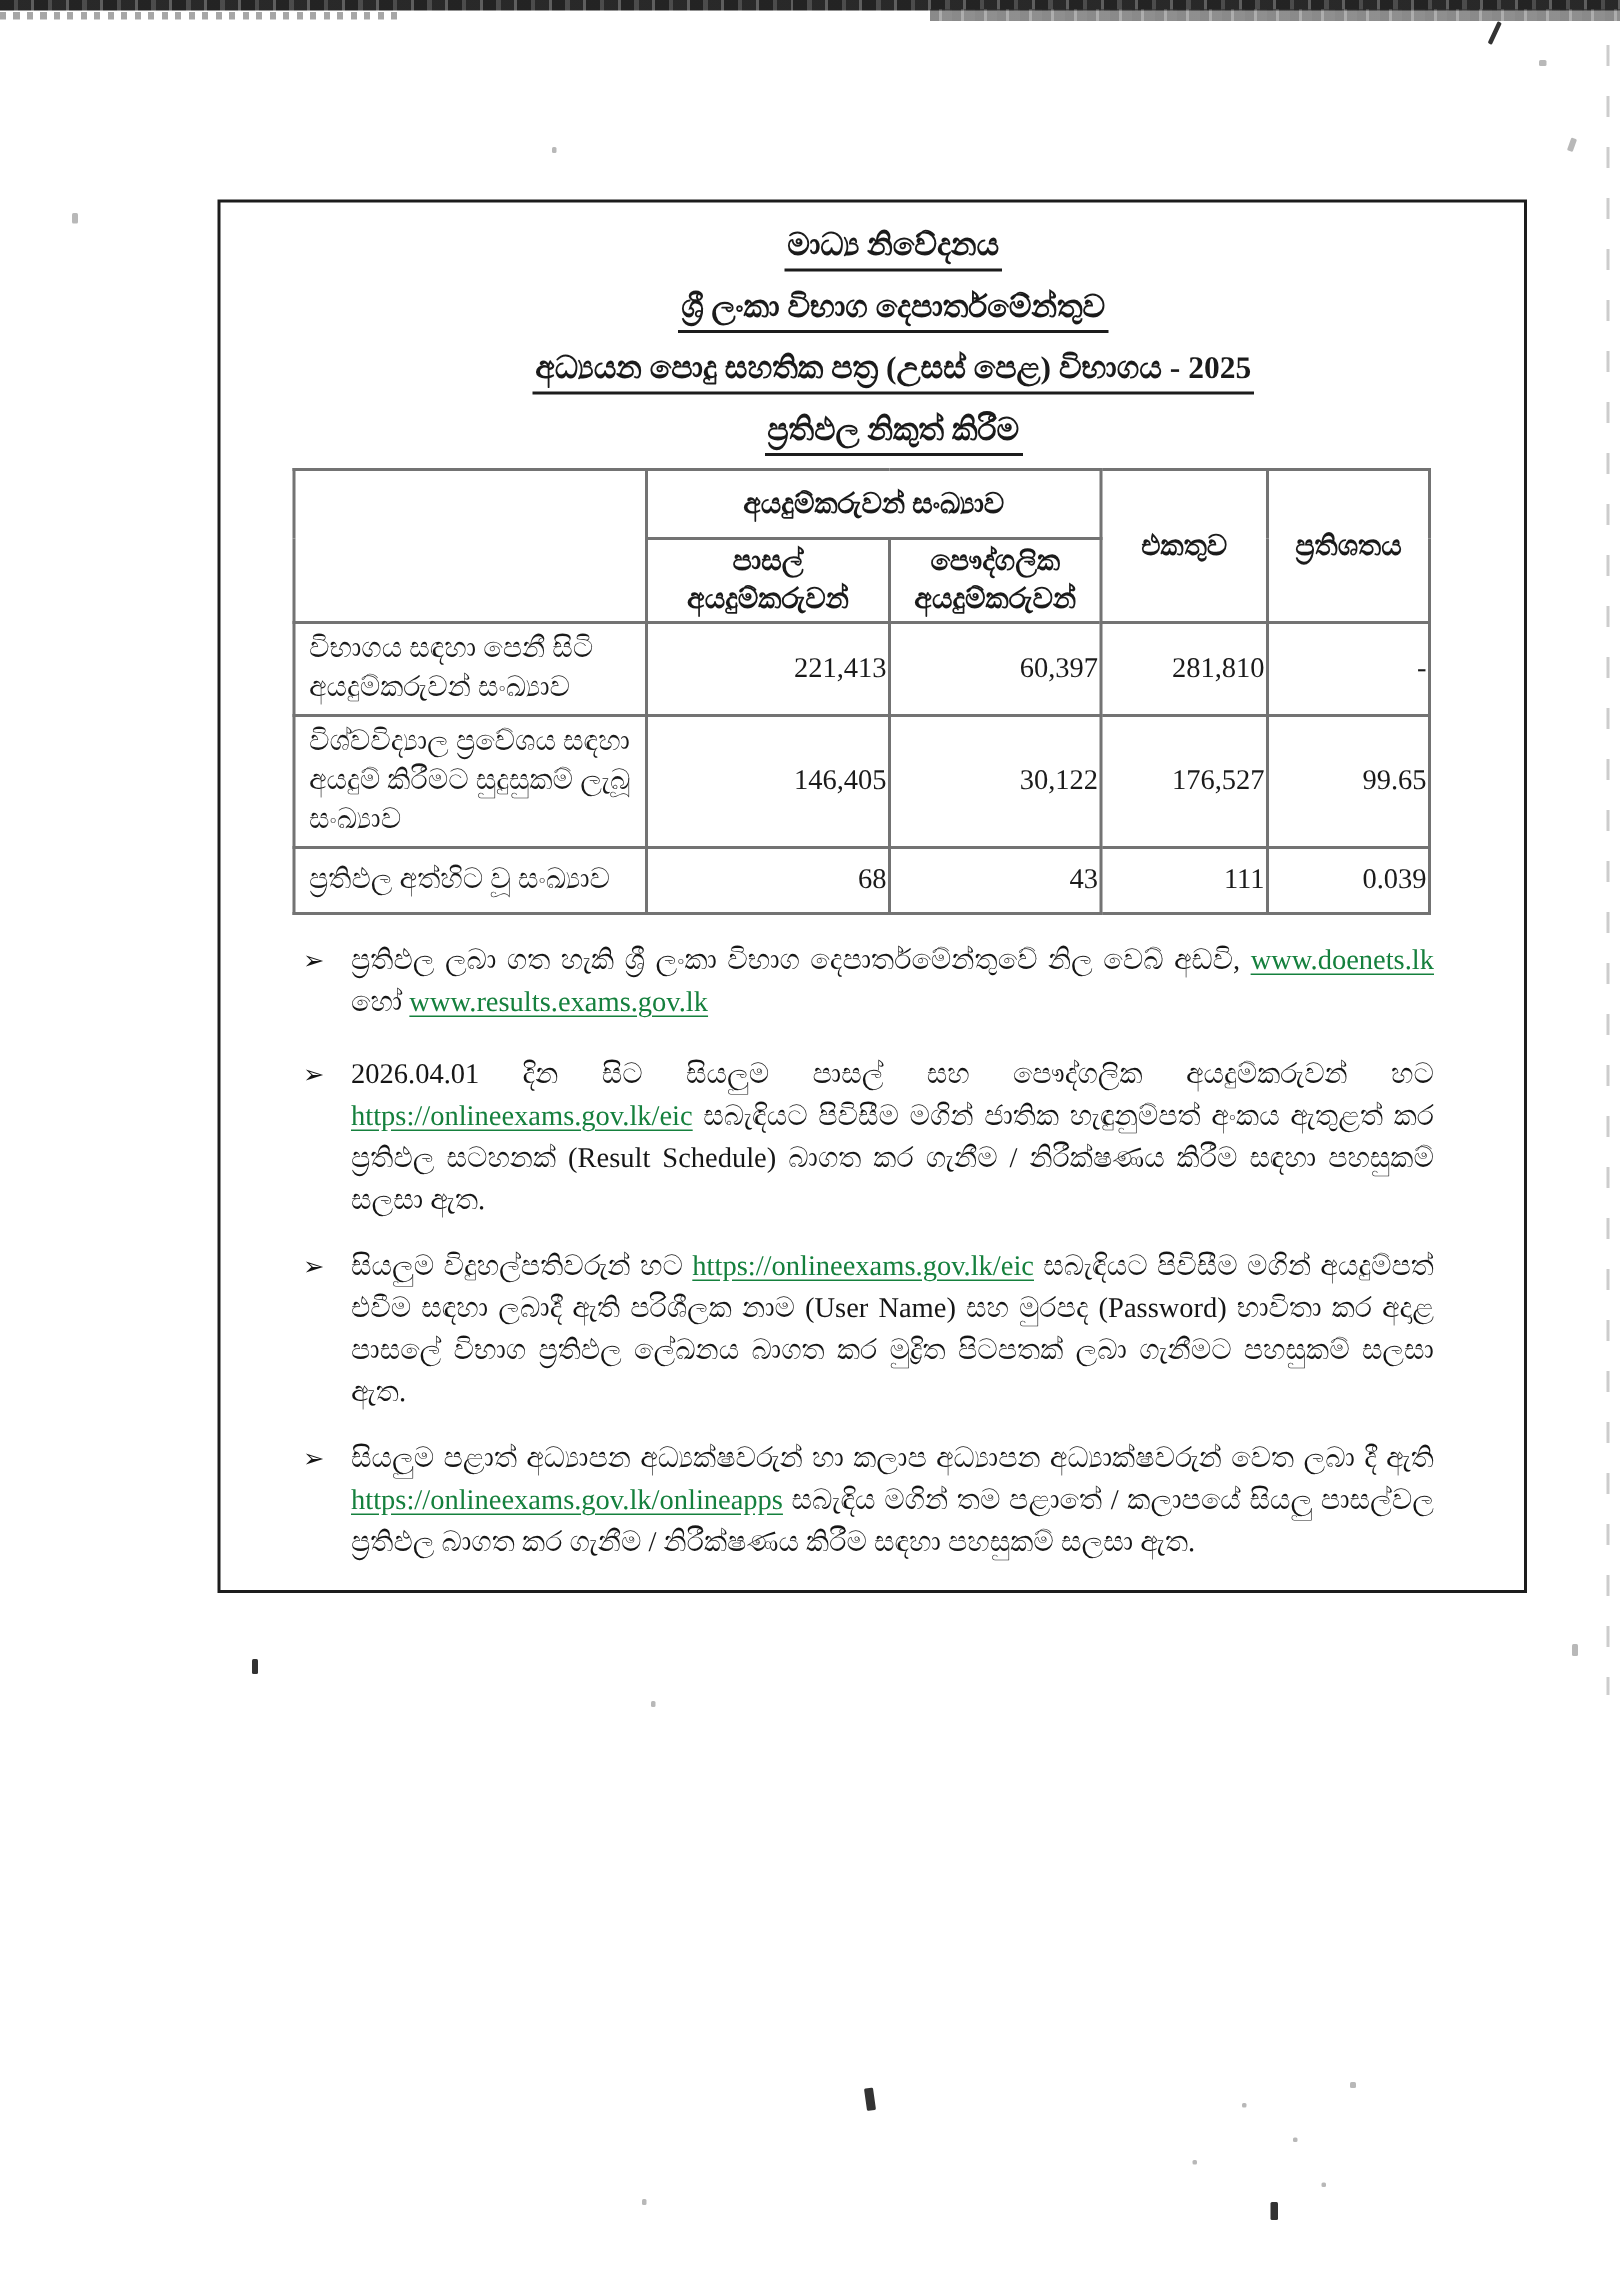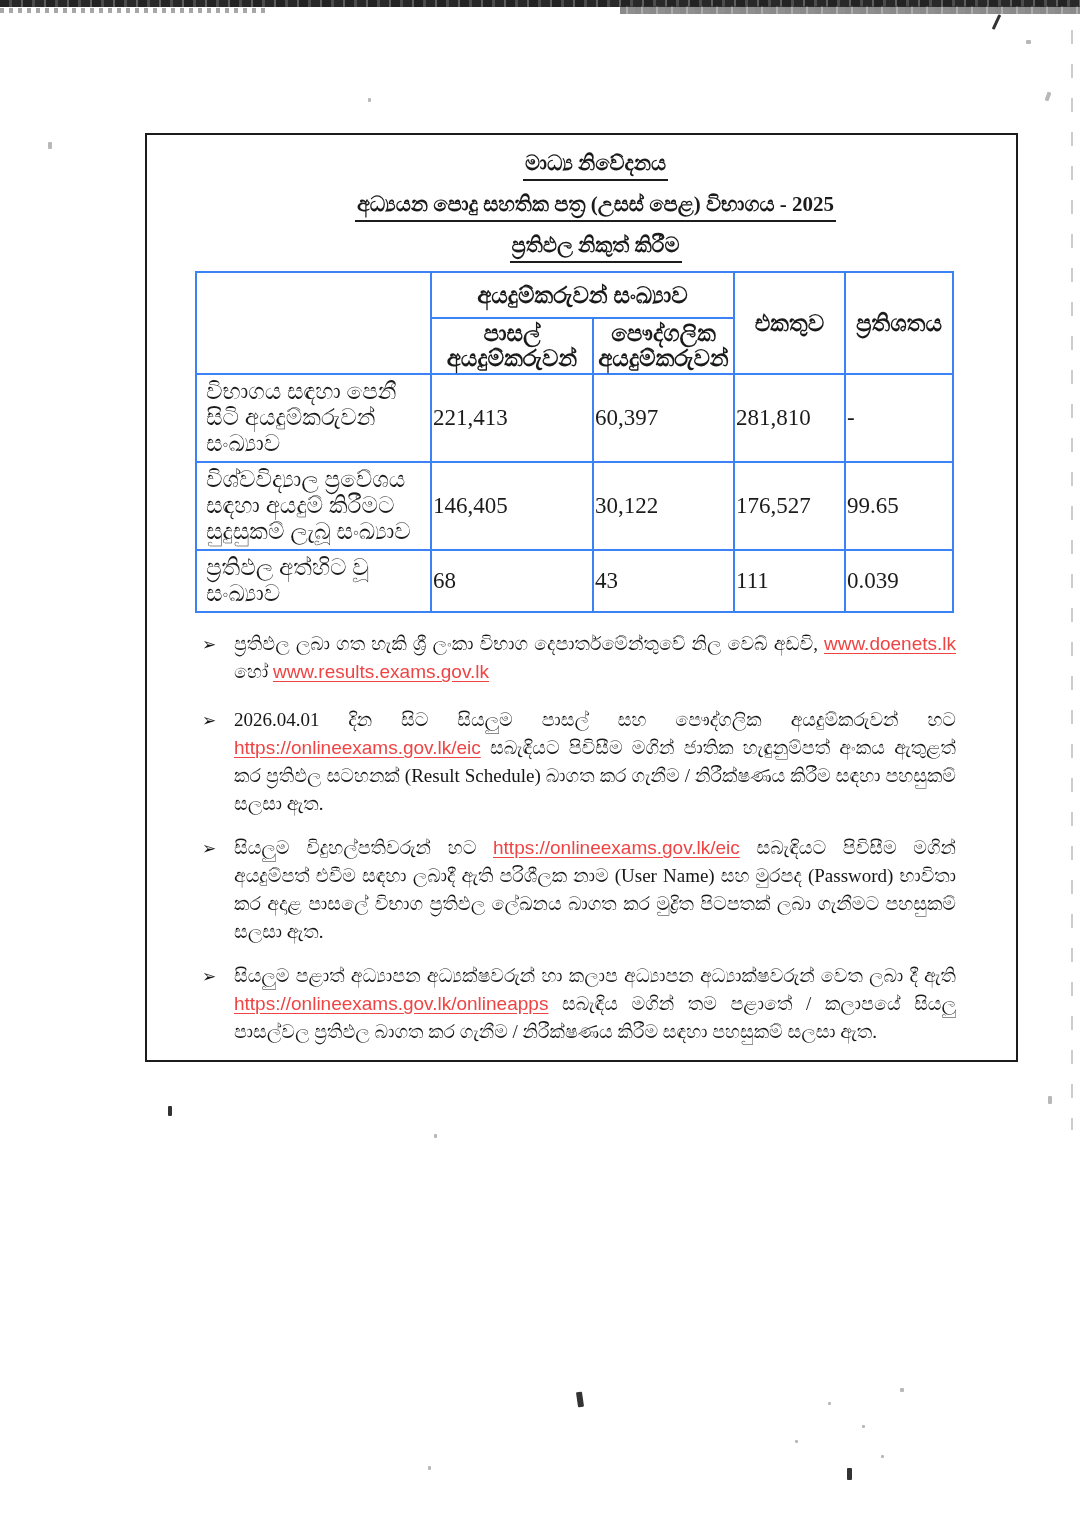--- a/index.html
+++ b/index.html
@@ -110,6 +110,7 @@
 
   <div class="headings">
     <div class="hline"><span>මාධ්‍ය නිවේදනය</span></div>
+    <div class="hline"><span>ශ්‍රී ලංකා විභාග දෙපාර්තමේන්තුව</span></div>
     <div class="hline"><span>අධ්‍යයන පොදු සහතික පත්‍ර (උසස් පෙළ) විභාගය - 2025</span></div>
     <div class="hline"><span>ප්‍රතිඵල නිකුත් කිරීම</span></div>
   </div>

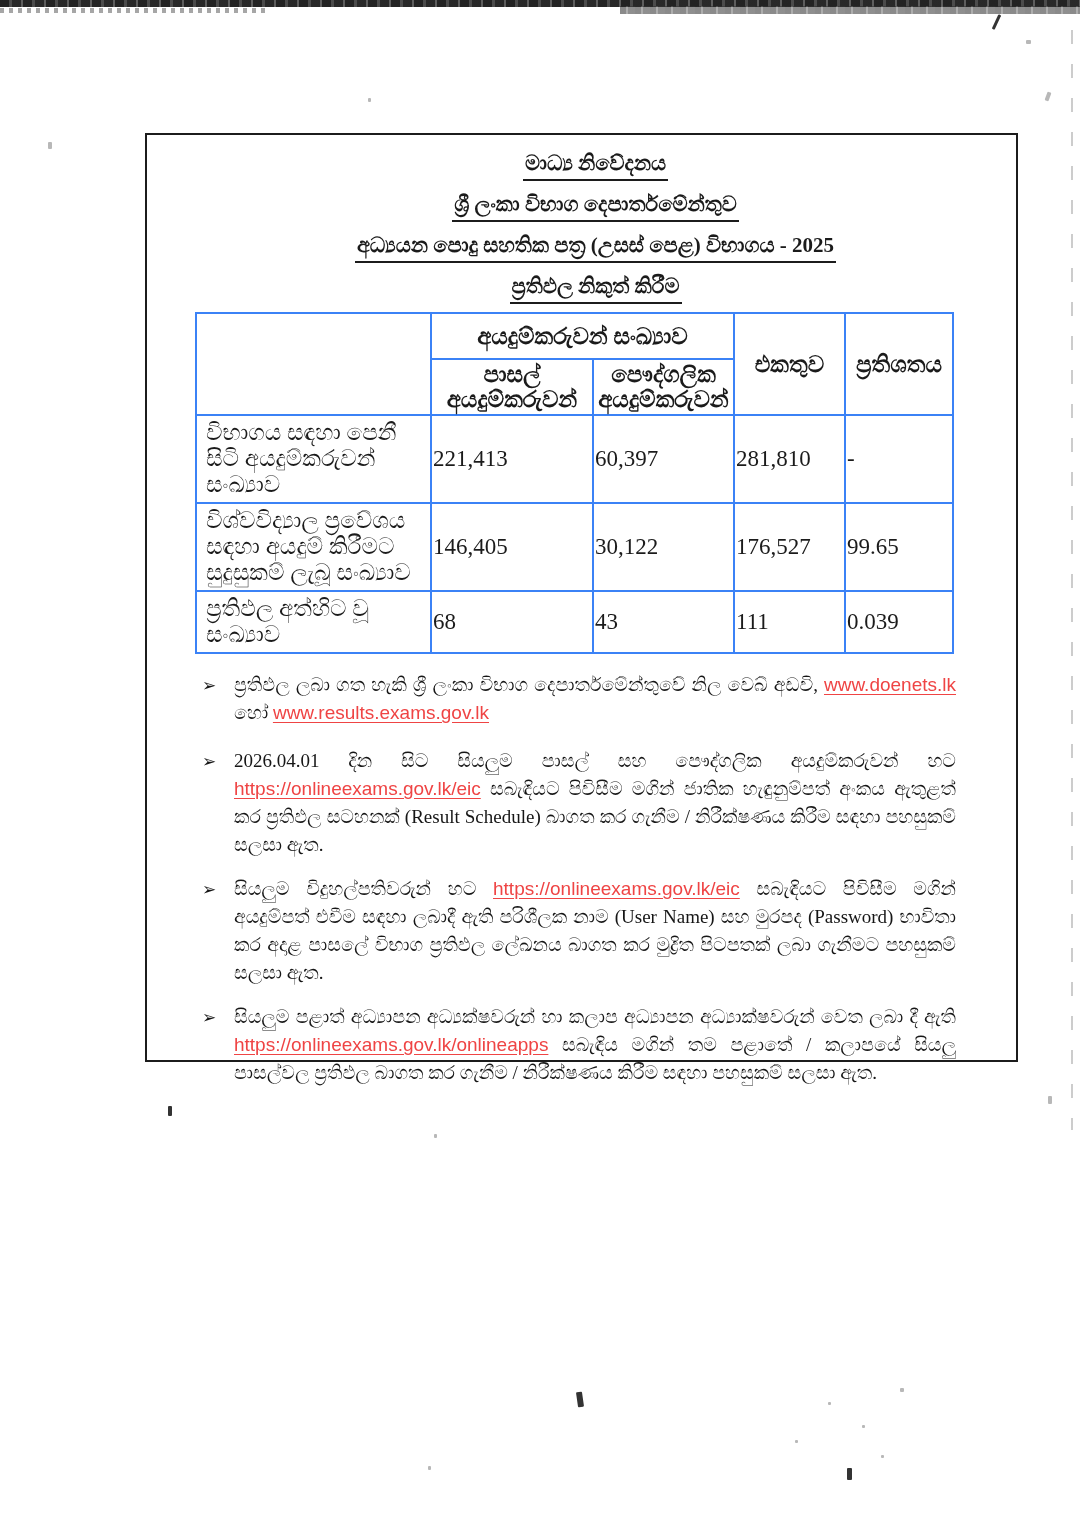--- a/index.html
+++ b/index.html
@@ -48,8 +48,8 @@
     table-layout:fixed;width:757px;
   }
   table.results td{
-    border:2px solid #3b82f6;vertical-align:middle;
-    font-size:23px;box-sizing:border-box;
+    border:2px solid #737373;vertical-align:middle;
+    font-size:19px;box-sizing:border-box;
   }
   td.ghead,td.chead{text-align:center;font-weight:bold;line-height:25px;padding:2px 4px;}
   tr.h1row{height:46px;}

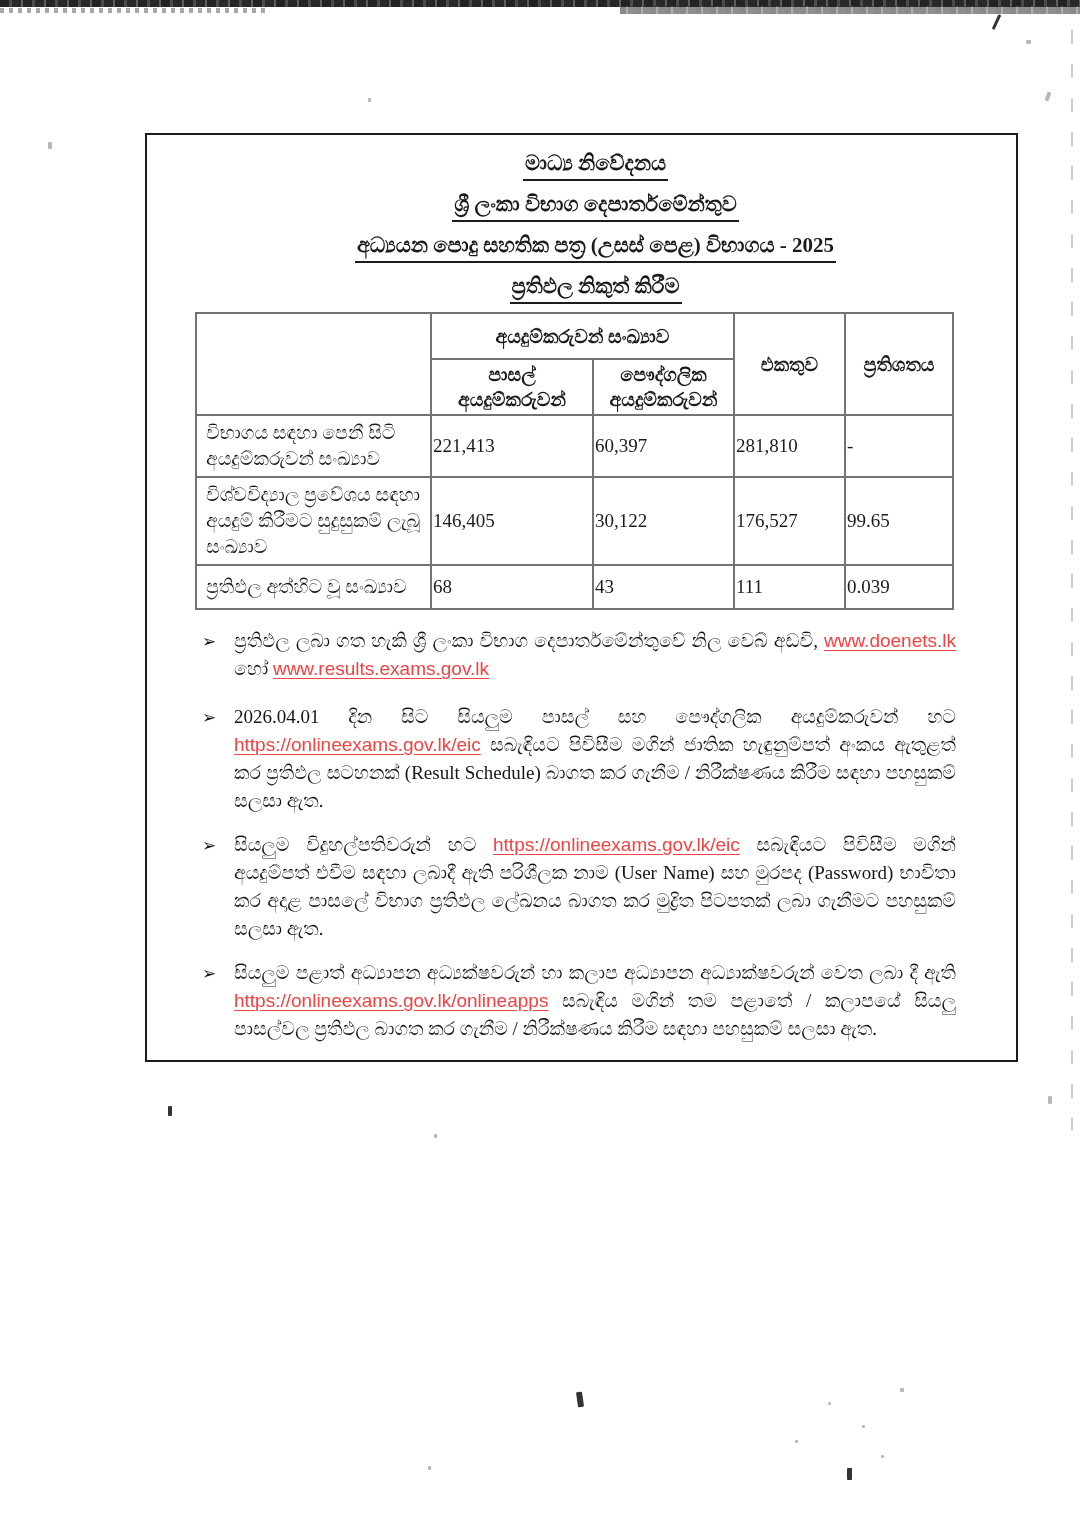--- a/index.html
+++ b/index.html
@@ -59,7 +59,7 @@
   tr.r3{height:44px;}
   td.rlabel{padding:4px 6px 4px 9px;line-height:26px;text-align:left;}
   td.num{
-    text-align:left;font-size:21px;
+    text-align:right;font-size:21px;
     font-family:"Liberation Serif","DejaVu Sans",serif;
     border-radius:13px;
   }

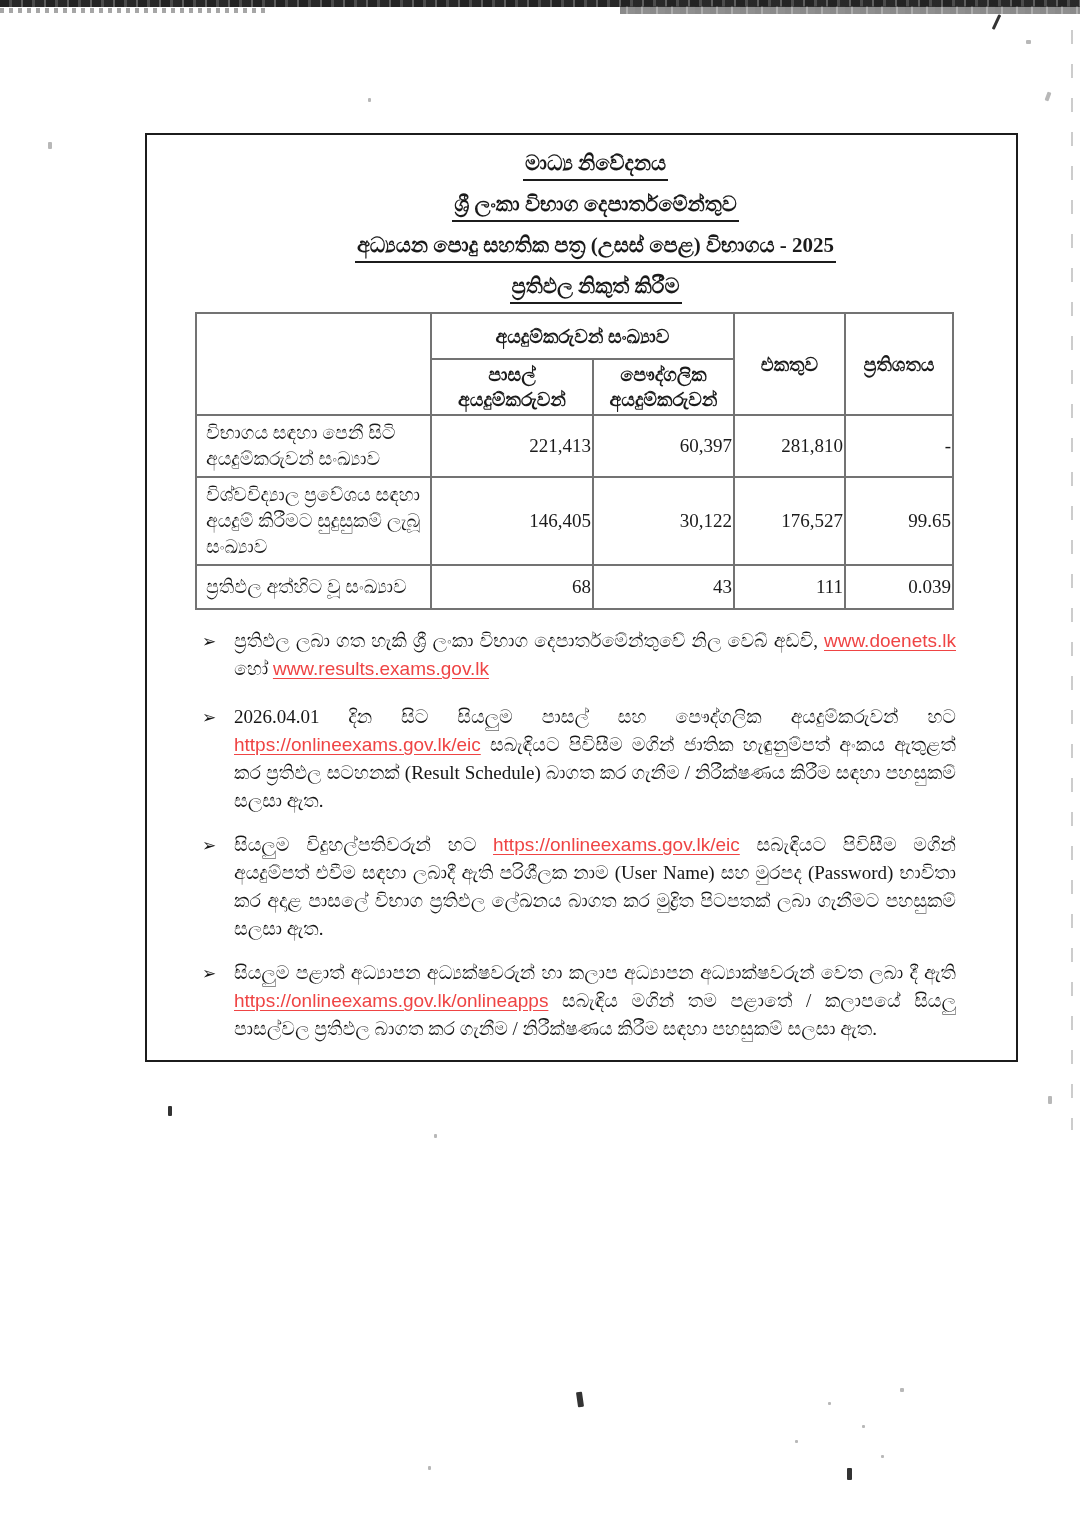--- a/index.html
+++ b/index.html
@@ -78,8 +78,8 @@
     text-align:justify;color:#161616;
   }
   .btext .link{
-    color:#ef4444;text-decoration:underline;text-underline-offset:3px;
-    font-family:Liberation Sans, sans-serif;cursor:pointer;
+    color:#15803d;text-decoration:underline;text-underline-offset:3px;
+    font-family:Liberation Serif, serif;cursor:pointer;
   }
 </style>
 </head>

